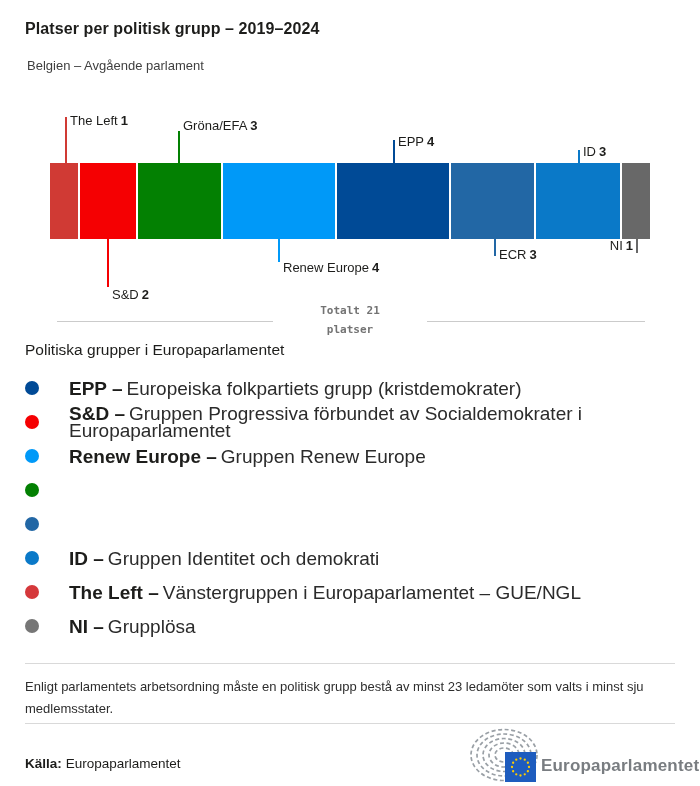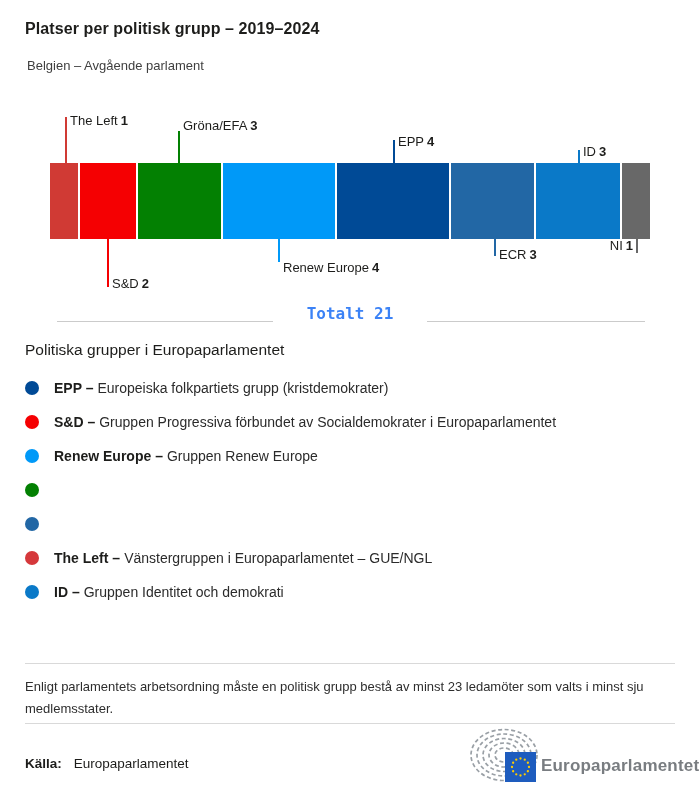--- a/index.html
+++ b/index.html
@@ -30,7 +30,7 @@
   .clab{position:absolute;font-size:13px;line-height:16px;color:#1d1d1b;white-space:nowrap;}
   .clab b{margin-left:3px;}
   .t0{left:70px;top:113px;}
-  .t1{left:112px;top:276px;}
+  .t1{left:112px;top:287px;}
   .t2{left:183px;top:118px;}
   .t3{left:283px;top:260px;}
   .t4{left:398px;top:134px;}

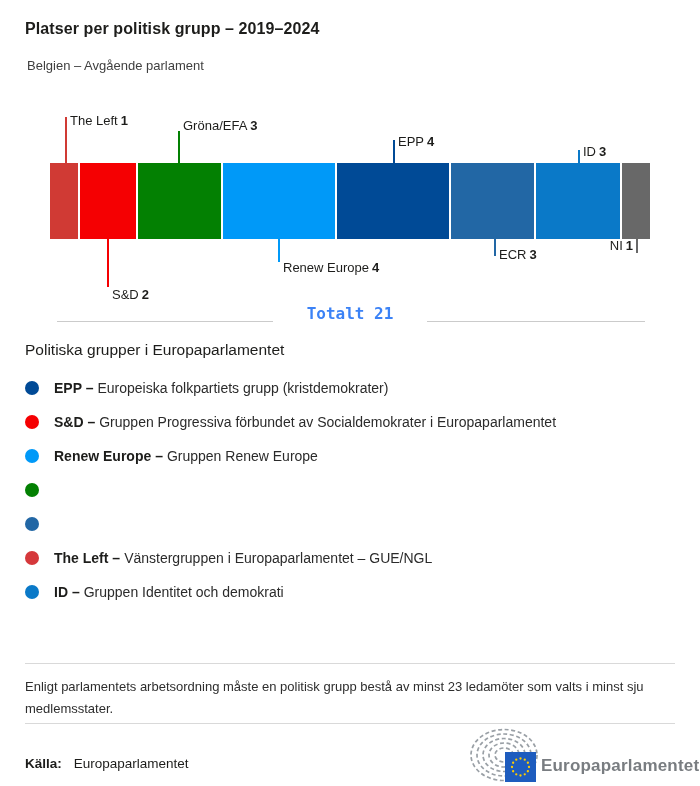--- a/index.html
+++ b/index.html
@@ -40,7 +40,7 @@
 
   
   .total-1,.total-2{position:absolute;left:0;width:700px;text-align:center;
-       font-family:"DejaVu Sans Mono",monospace;font-weight:bold;font-size:16px;color:#3b82f6;}
+       font-family:"DejaVu Sans Mono",monospace;font-weight:bold;font-size:11px;color:#737373;}
   .total-1{top:304px;}
   .total-2{top:323px;}
   .tline{position:absolute;top:321px;height:1px;background:#cbcbcb;}

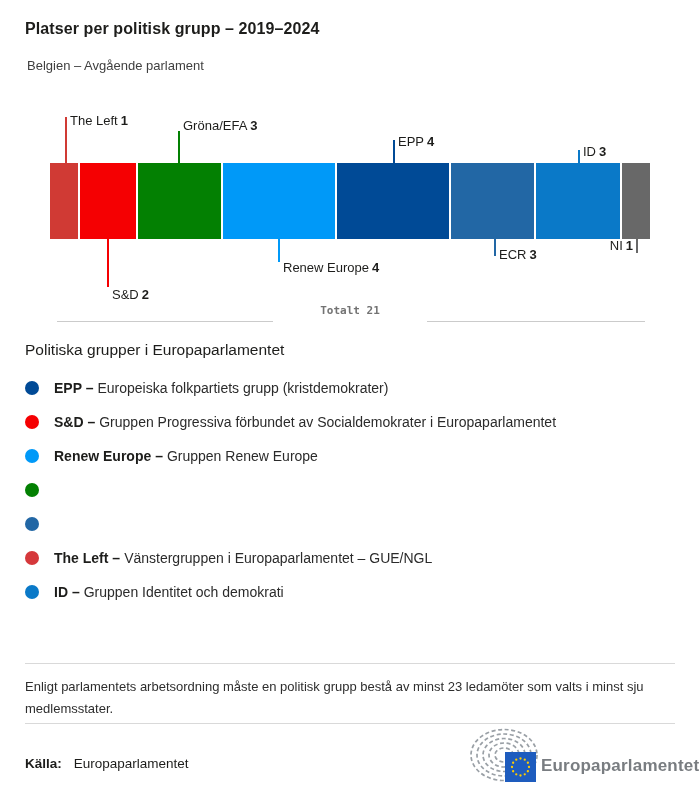--- a/index.html
+++ b/index.html
@@ -109,6 +109,7 @@
 
   <div class="tline tline-left"></div>
   <div class="total-1">Totalt 21</div>
+  <div class="total-2">platser</div>
   <div class="tline tline-right"></div>
 
   <div class="legend-heading">Politiska grupper i Europaparlamentet</div>

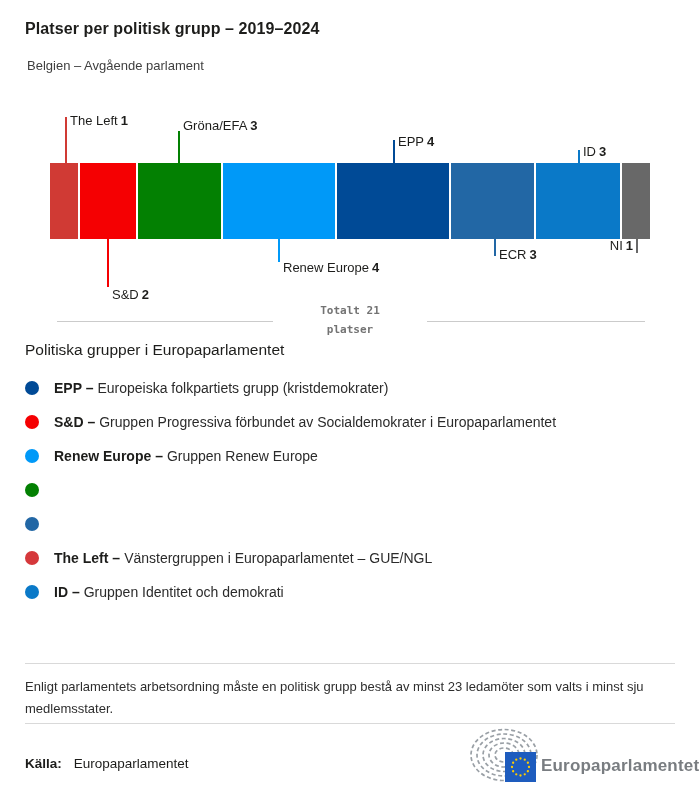--- a/index.html
+++ b/index.html
@@ -52,7 +52,7 @@
   .legend{position:absolute;left:25px;top:371px;width:655px;}
   .lrow{display:flex;align-items:center;height:34px;}
   .dot{width:14px;height:14px;border-radius:50%;flex:0 0 14px;margin-right:15px;}
-  .ltext{font-size:14px;color:#2b2b2b;line-height:17px;}
+  .ltext{font-size:19px;color:#2b2b2b;line-height:17px;margin-left:15px;}
   .ltext b{color:#1d1d1b;}
   .ltext .desc{margin-left:4px;}
 

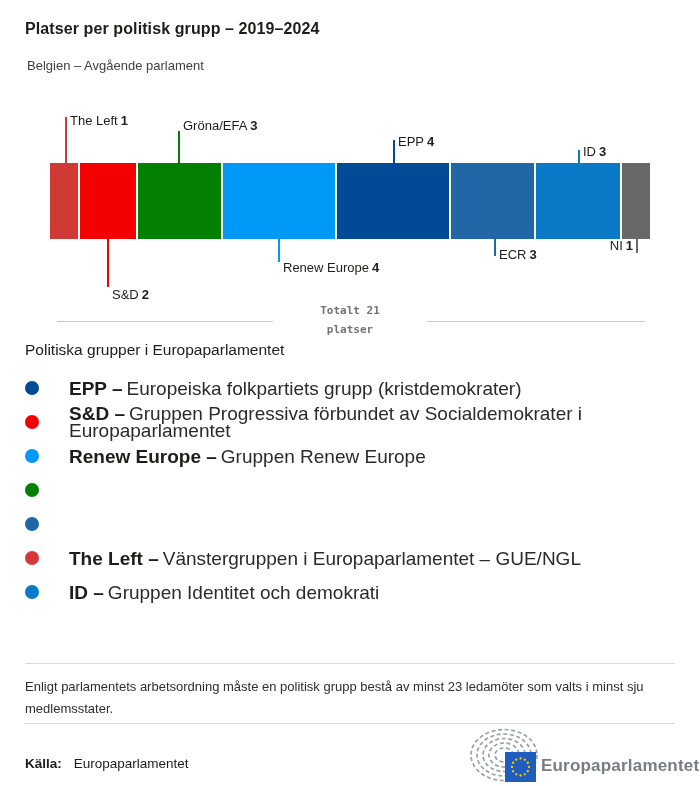--- a/index.html
+++ b/index.html
@@ -133,12 +133,12 @@
       <span class="dot" style="background: rgb(34, 103, 165);"></span>
     </div>
     <div class="lrow">
+      <span class="dot" style="background: rgb(10, 121, 200);"></span>
+      <span class="ltext"><b>ID –</b><span class="desc">Gruppen Identitet och demokrati</span></span>
+    </div>
+    <div class="lrow">
       <span class="dot" style="background: rgb(213, 56, 59);"></span>
       <span class="ltext"><b>The Left –</b><span class="desc">Vänstergruppen i Europaparlamentet – GUE/NGL</span></span>
-    </div>
-    <div class="lrow">
-      <span class="dot" style="background: rgb(10, 121, 200);"></span>
-      <span class="ltext"><b>ID –</b><span class="desc">Gruppen Identitet och demokrati</span></span>
     </div>
   </div>
 

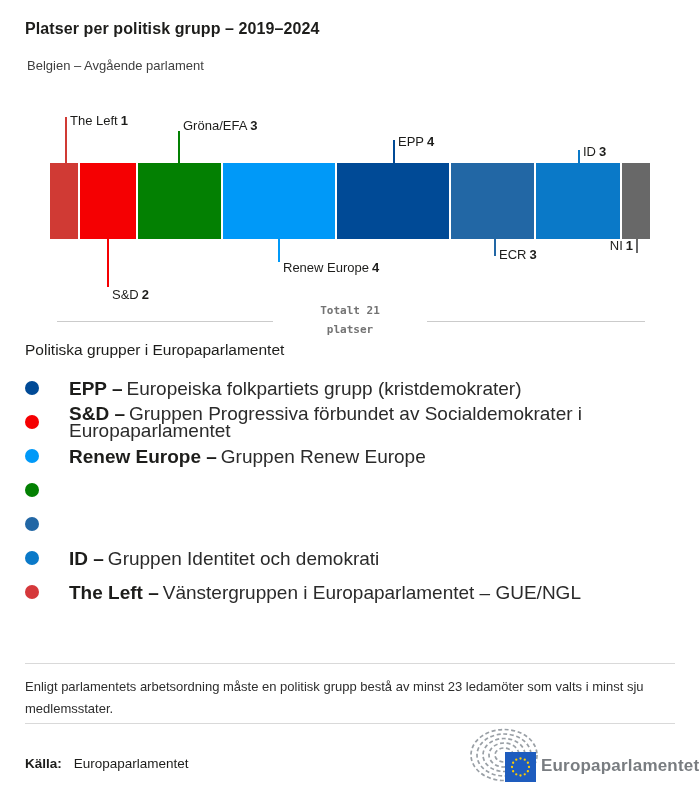--- a/index.html
+++ b/index.html
@@ -140,6 +140,10 @@
       <span class="dot" style="background: rgb(213, 56, 59);"></span>
       <span class="ltext"><b>The Left –</b><span class="desc">Vänstergruppen i Europaparlamentet – GUE/NGL</span></span>
     </div>
+    <div class="lrow">
+      <span class="dot" style="background: rgb(118, 118, 118);"></span>
+      <span class="ltext"><b>NI –</b><span class="desc">Grupplösa</span></span>
+    </div>
   </div>
 
   <div class="divider div1"></div>

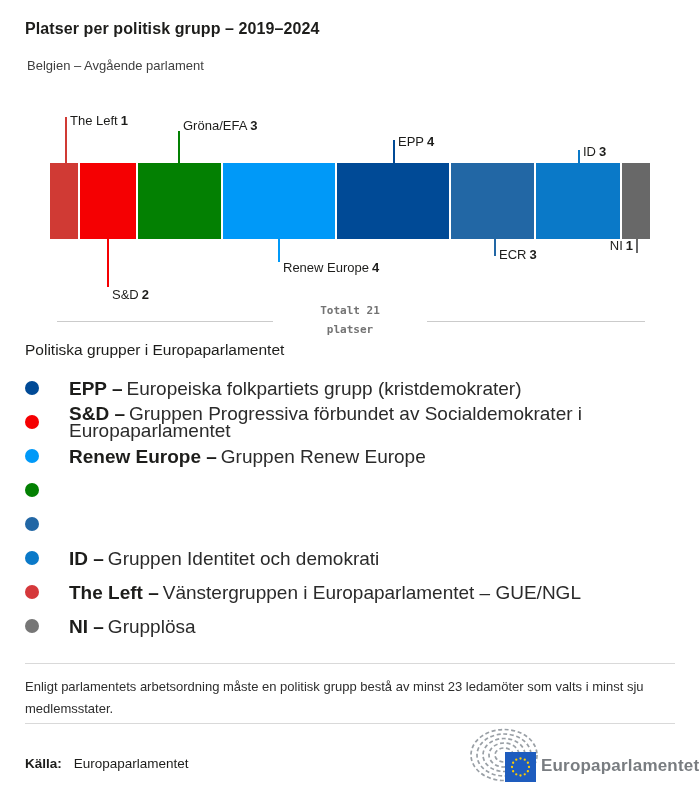--- a/index.html
+++ b/index.html
@@ -63,7 +63,7 @@
   .note{position:absolute;left:25px;top:676px;width:640px;font-size:13px;
         line-height:22px;color:#2e2e2e;}
   .source{position:absolute;left:25px;top:756px;font-size:13.5px;color:#1d1d1b;}
-  .source b{margin-right:12px;}
+  .source b{margin-right:4px;}
 
   .logo{position:absolute;left:460px;top:726px;width:235px;height:58px;}
   .logo svg{position:absolute;left:0;top:2px;}

